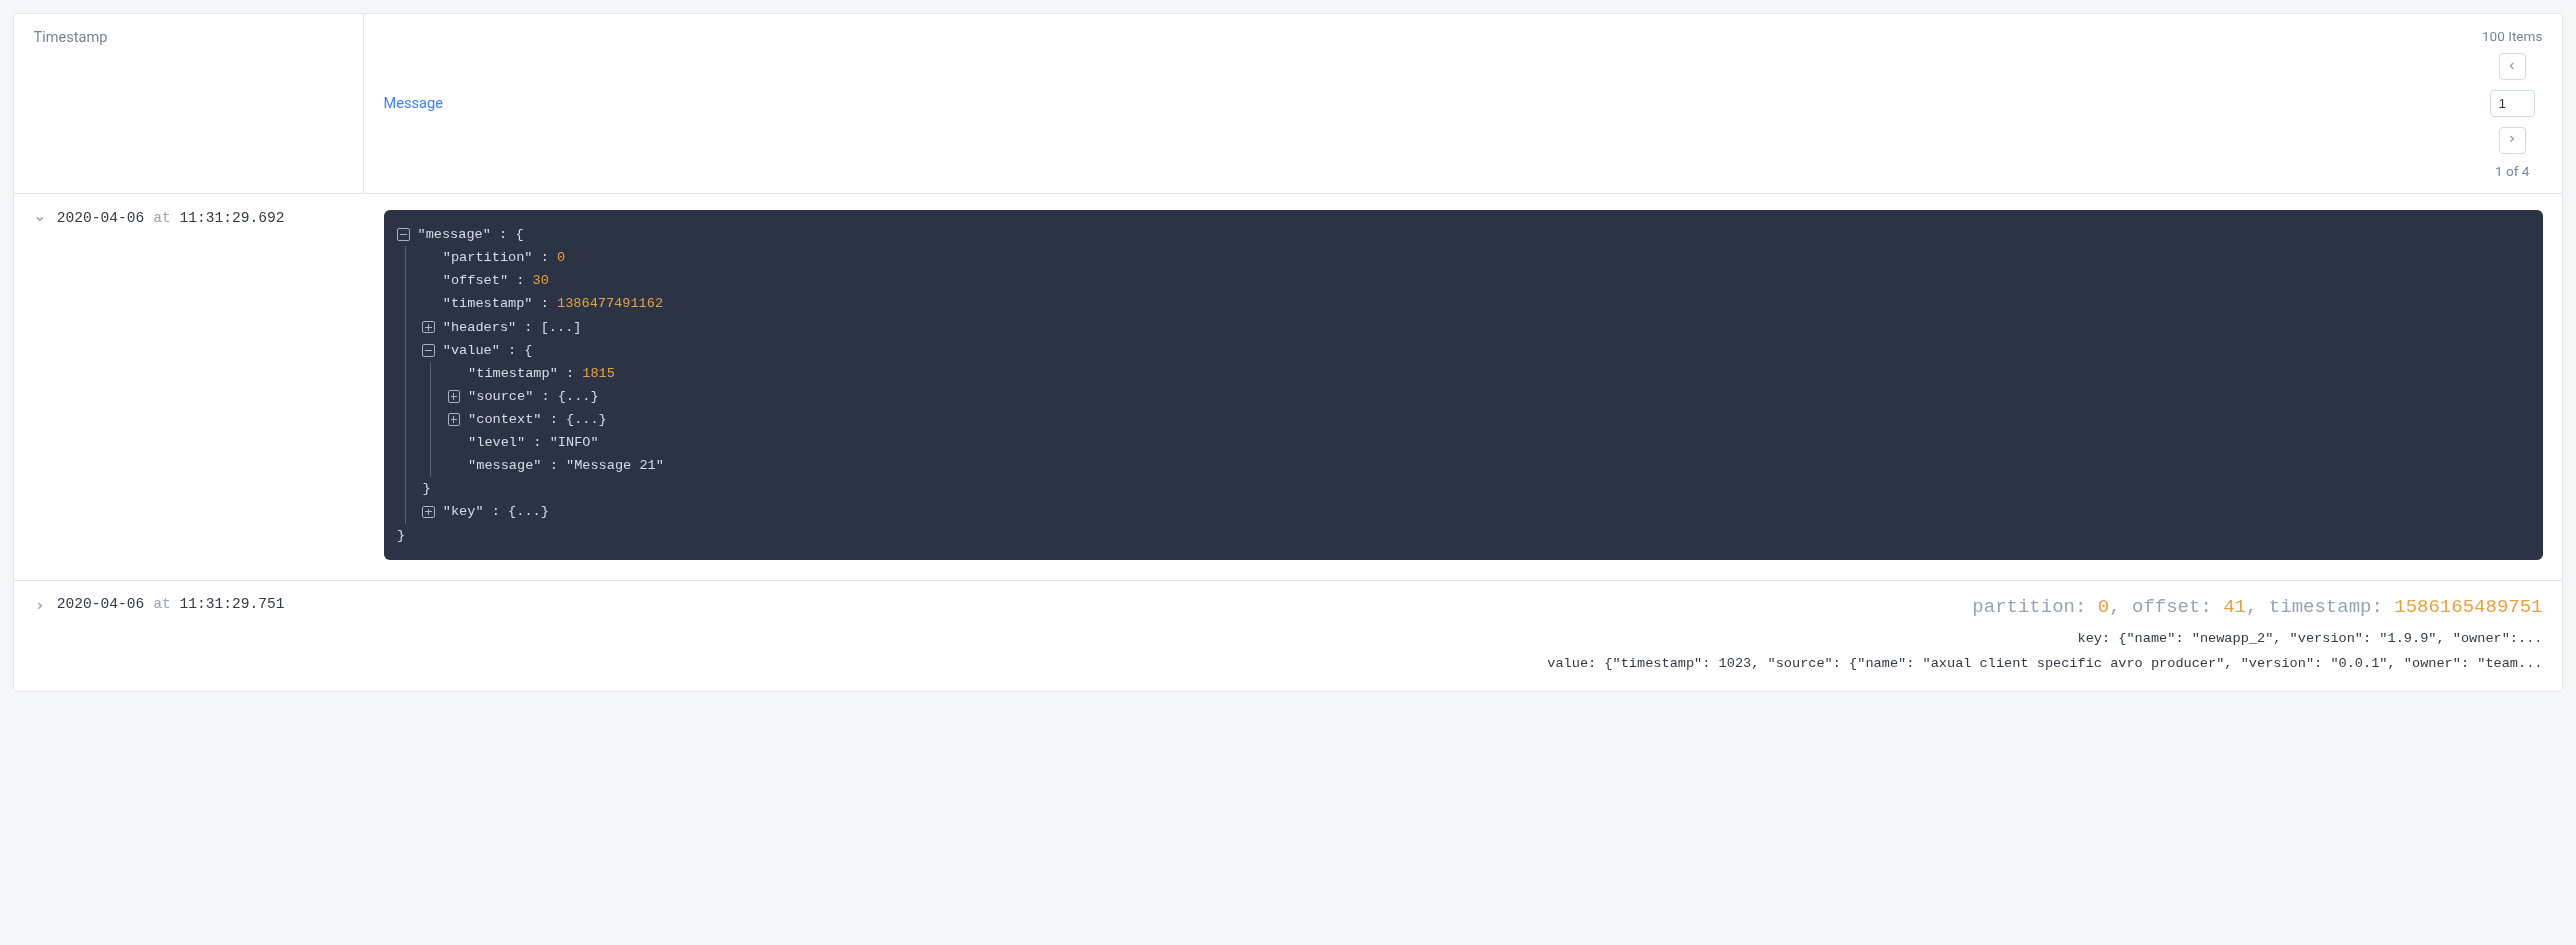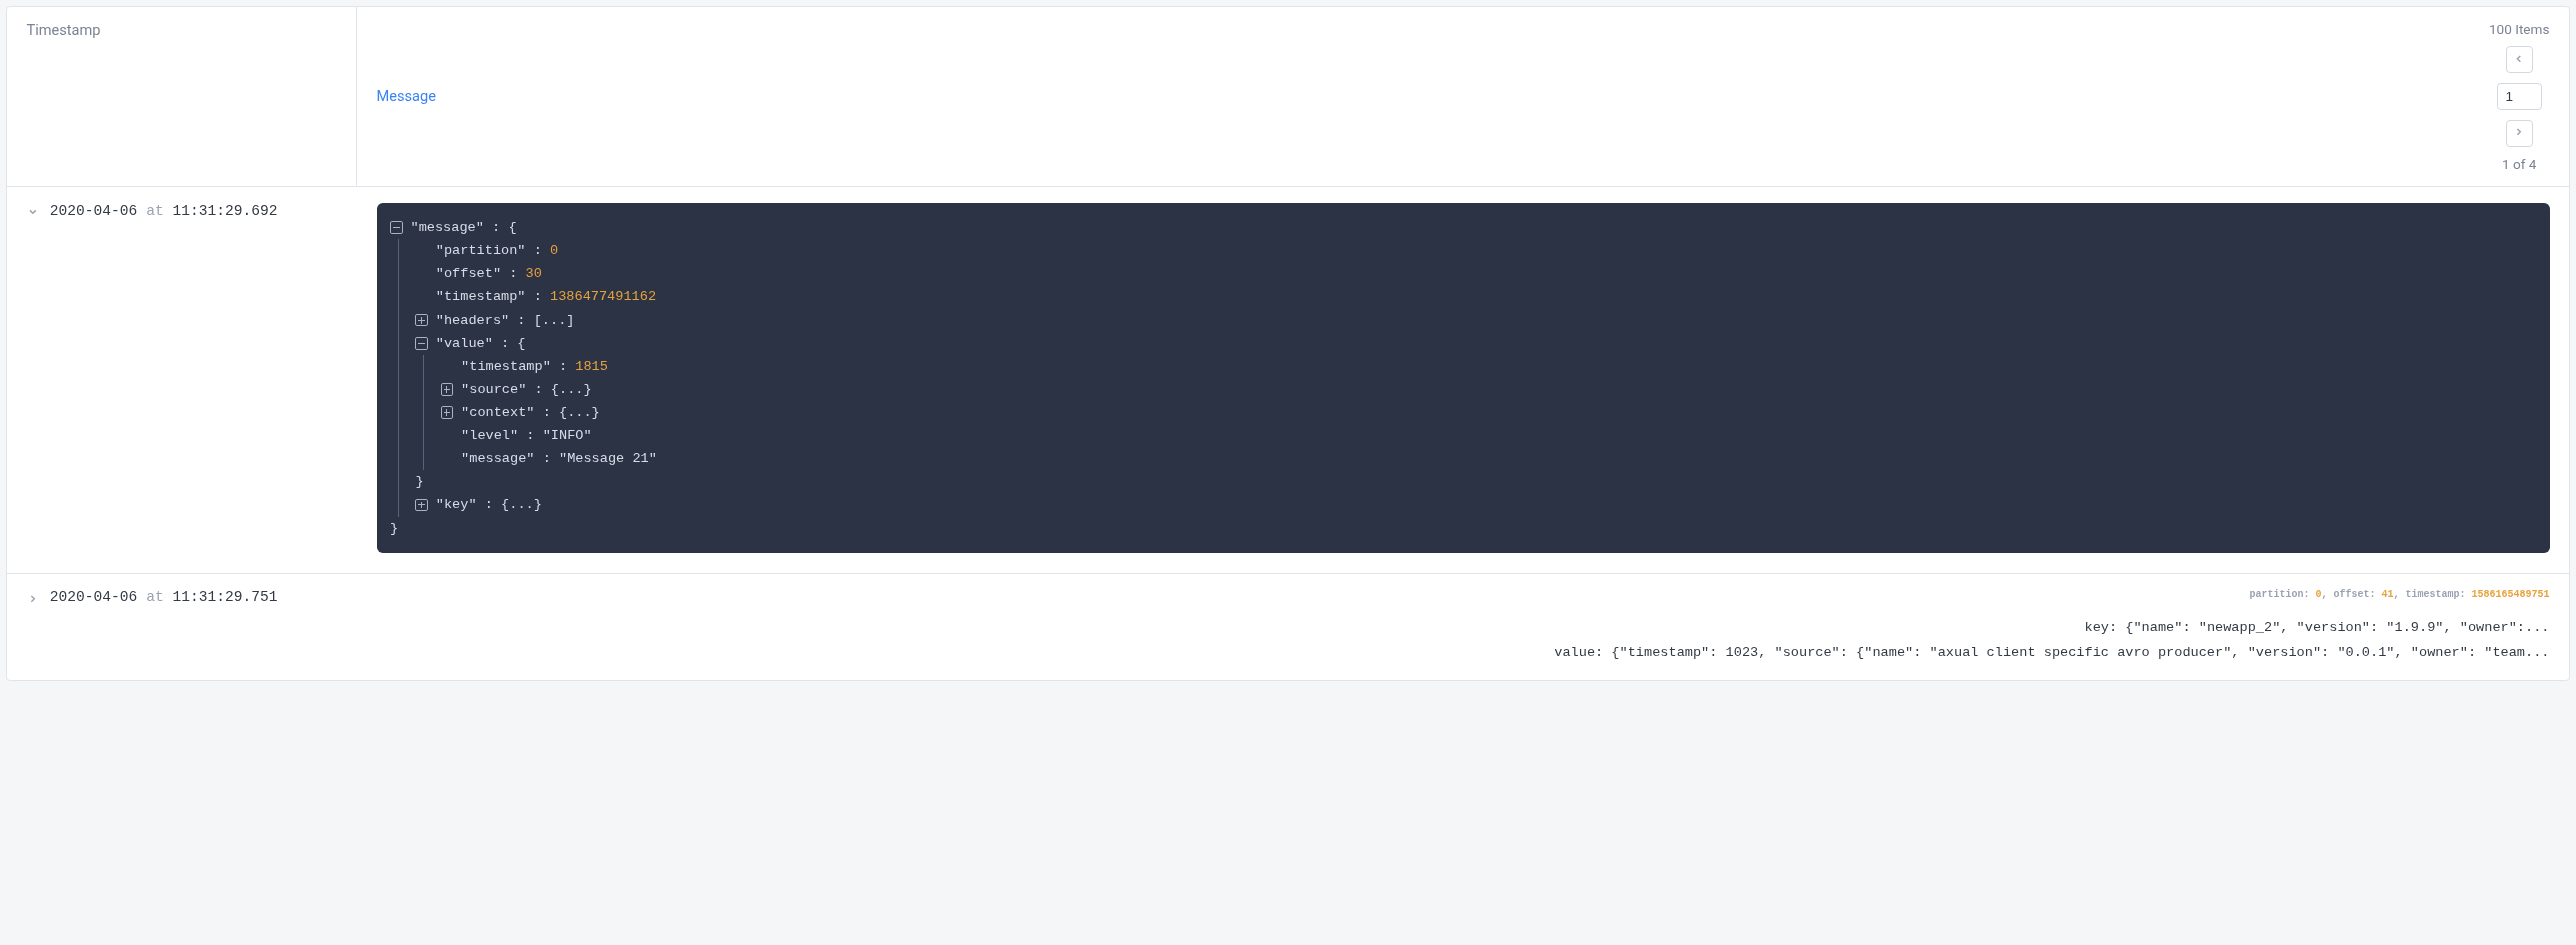--- a/index.html
+++ b/index.html
@@ -12,7 +12,7 @@
     font-size: 13.6px;
   }
   .outer {
-    padding: 6px;
+    padding: 13px;
   }
   .panel {
     background: #fff;

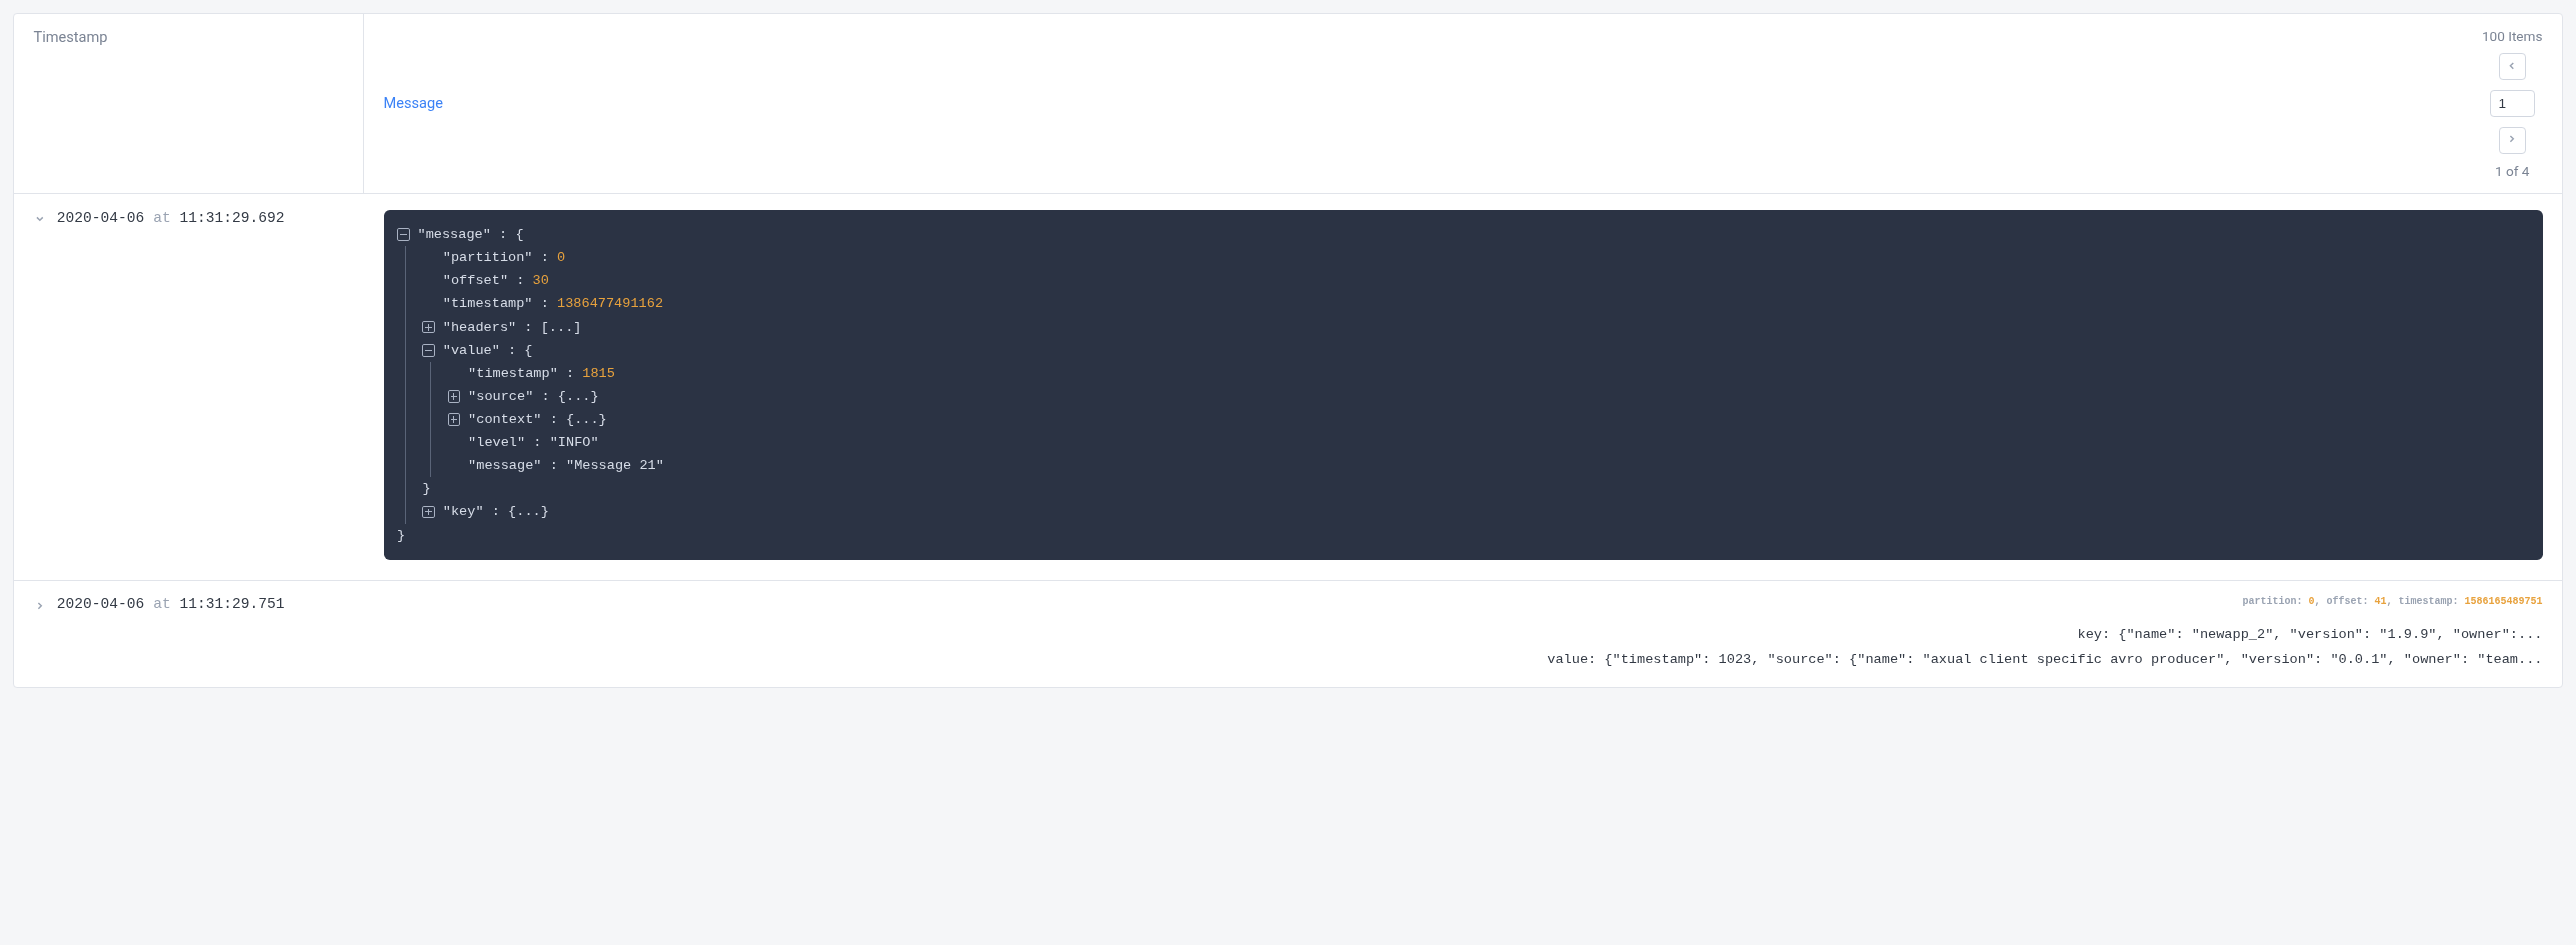--- a/index.html
+++ b/index.html
@@ -177,10 +177,9 @@
   }
   .collapsed-meta {
     font-family: SFMono-Regular, Menlo, Monaco, Consolas, "Liberation Mono", monospace;
-    font-size: 10px;
+    font-size: 19px;
     color: #9aa3b2;
-    margin-bottom: 20px;
-    font-weight: bold;
+    margin-bottom: 13px;
   }
   .collapsed-meta .mn { color: #e8a23d; }
   .collapsed-line {

